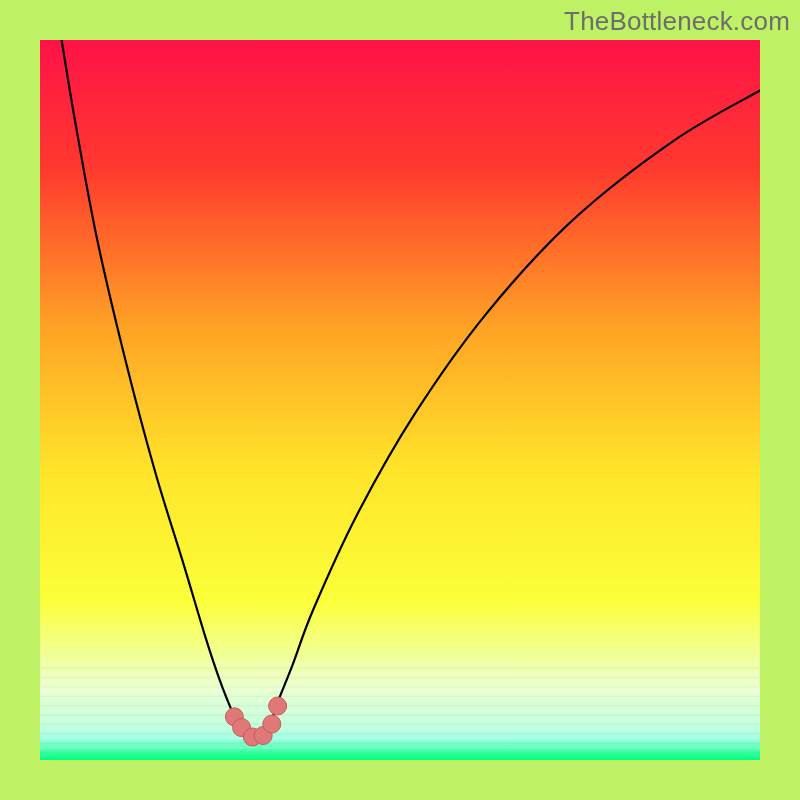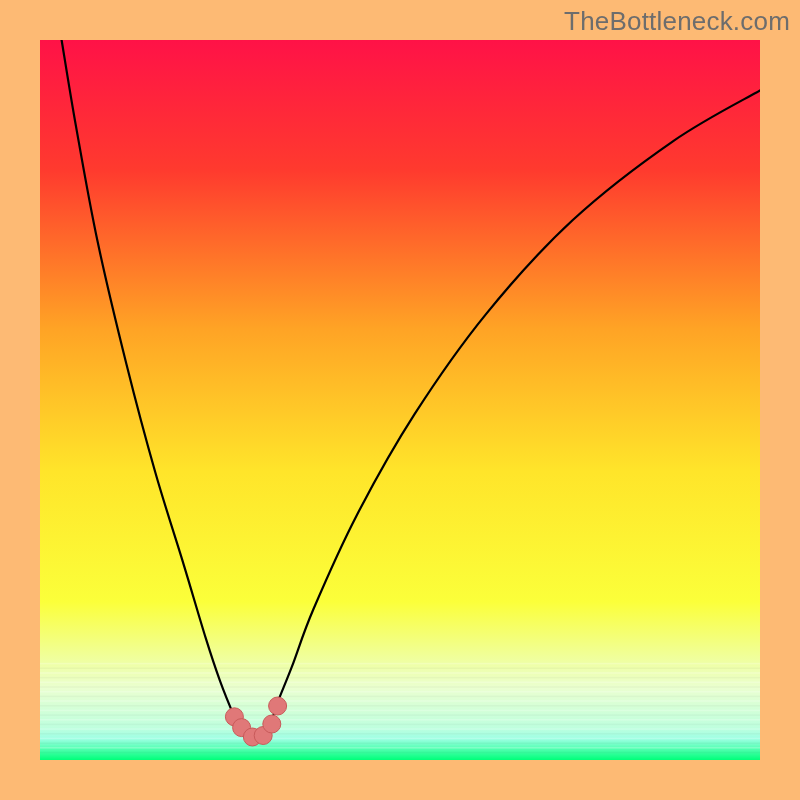--- a/index.html
+++ b/index.html
@@ -17,7 +17,7 @@
     top: 0;
     width: 800px;
     height: 800px;
-    background: #fdba74;
+    background: #bef264;
   }
   .plot-area {
     position: absolute;

